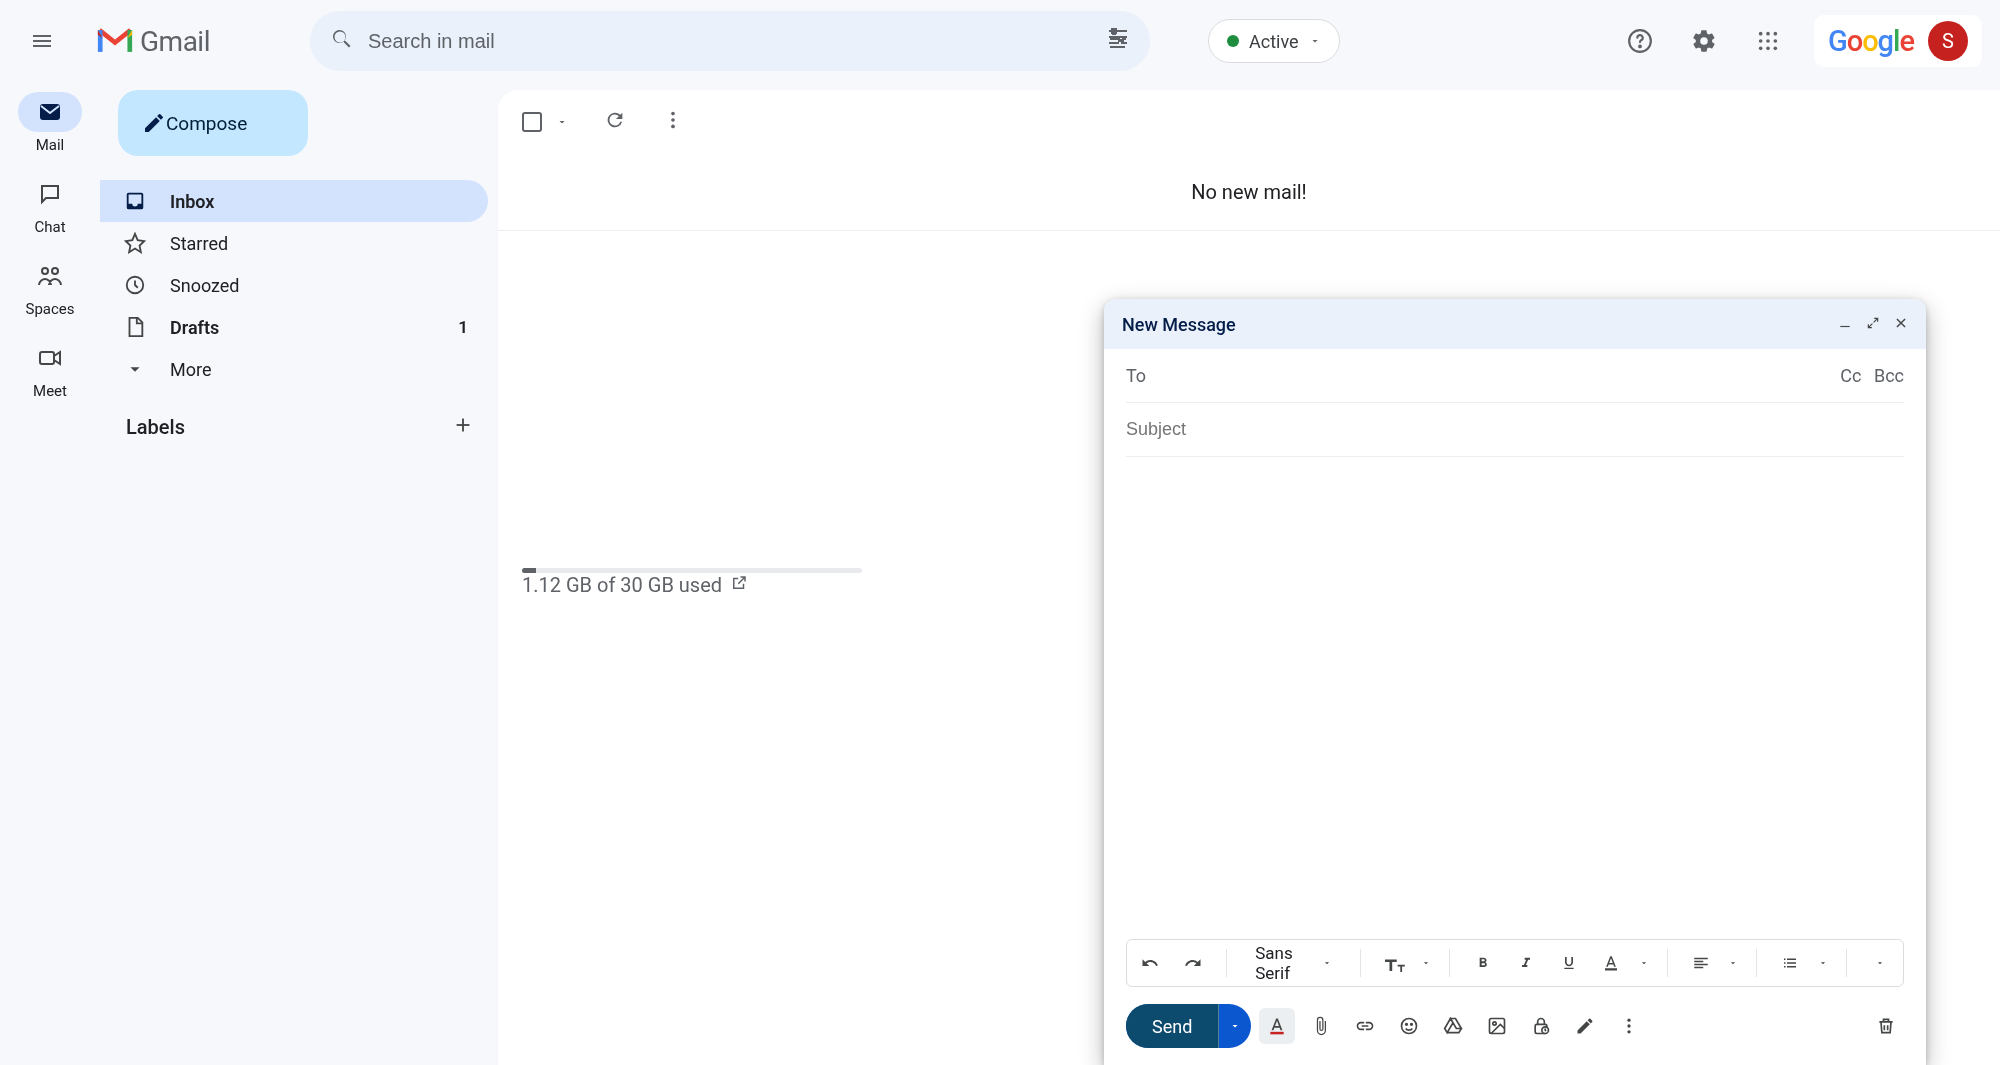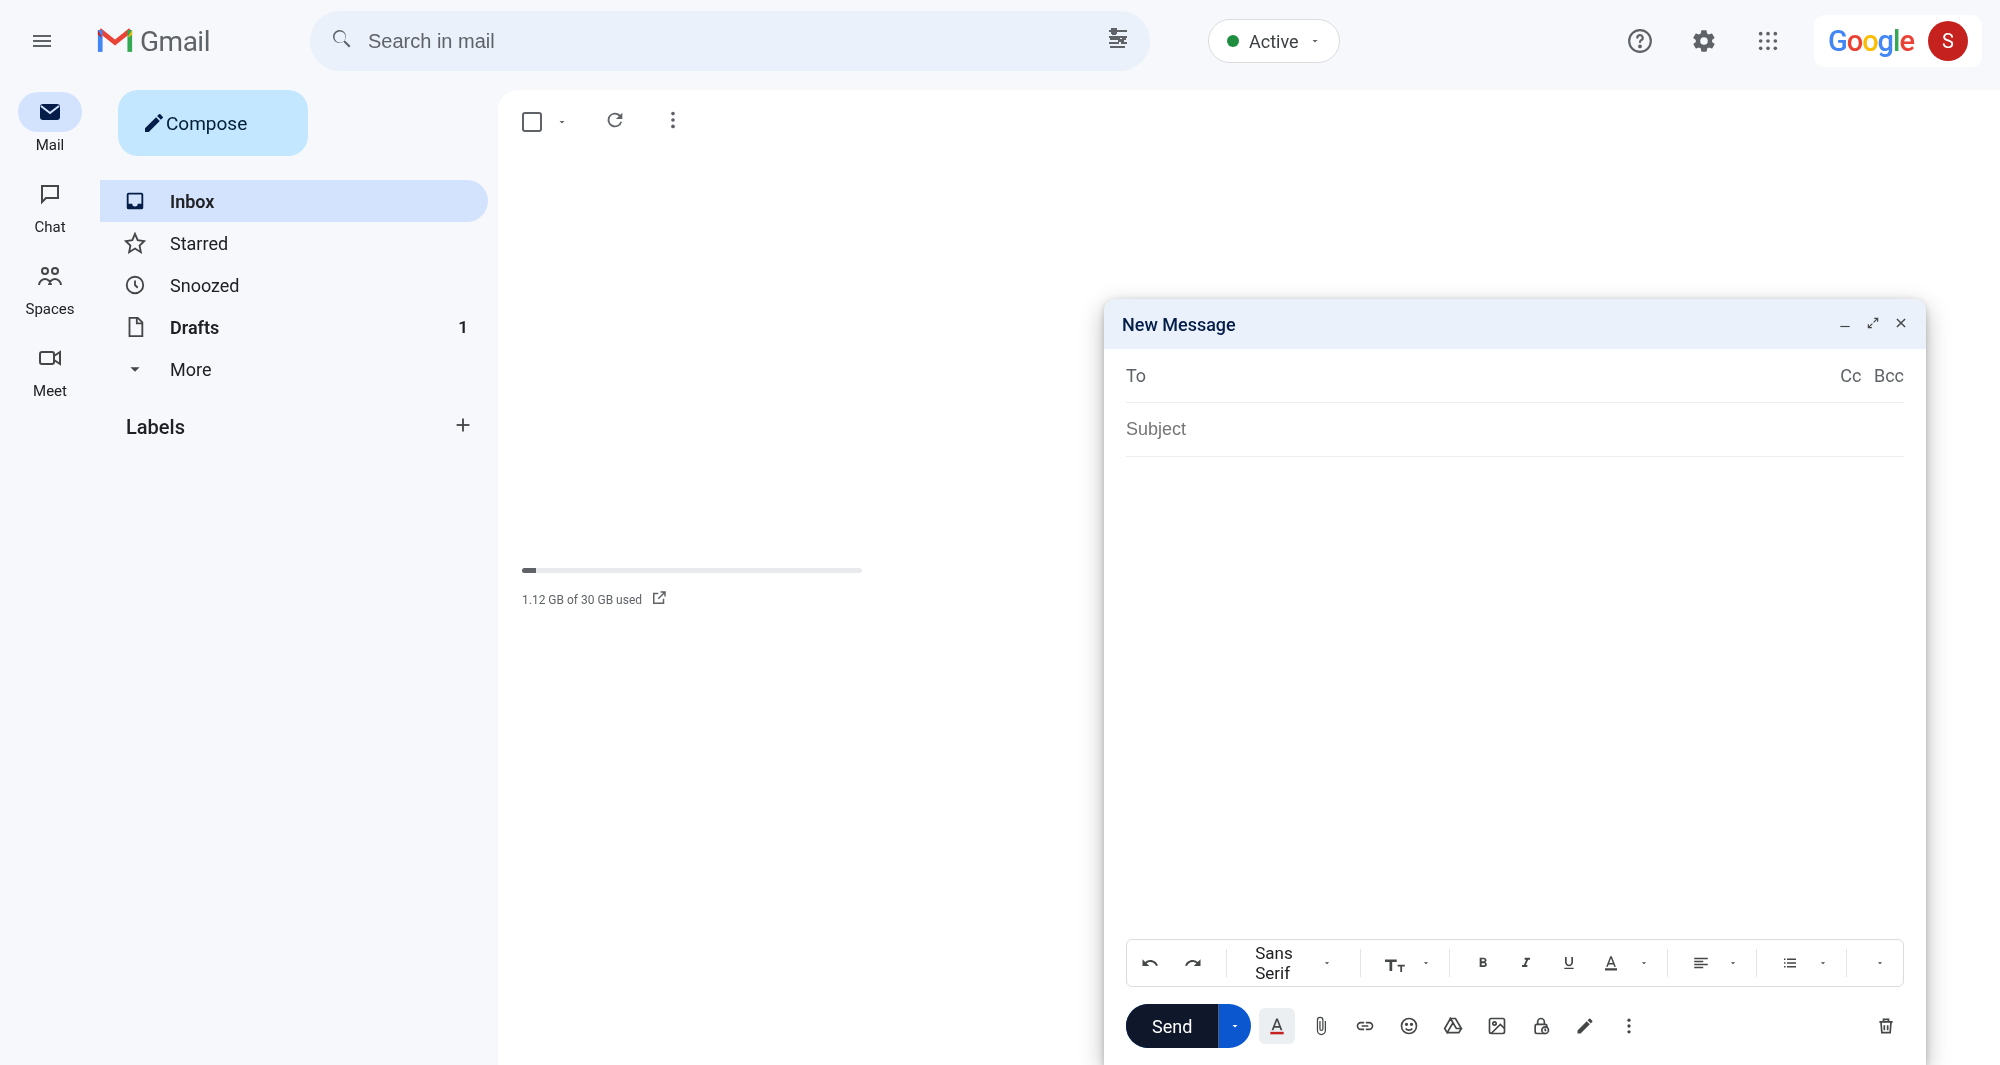--- a/index.html
+++ b/index.html
@@ -549,6 +549,7 @@
           </svg>
       </span>
     </div>
+    <div class="no-mail">No new mail!</div>
 
     <div class="storage-row">
       <div class="storage-bar">

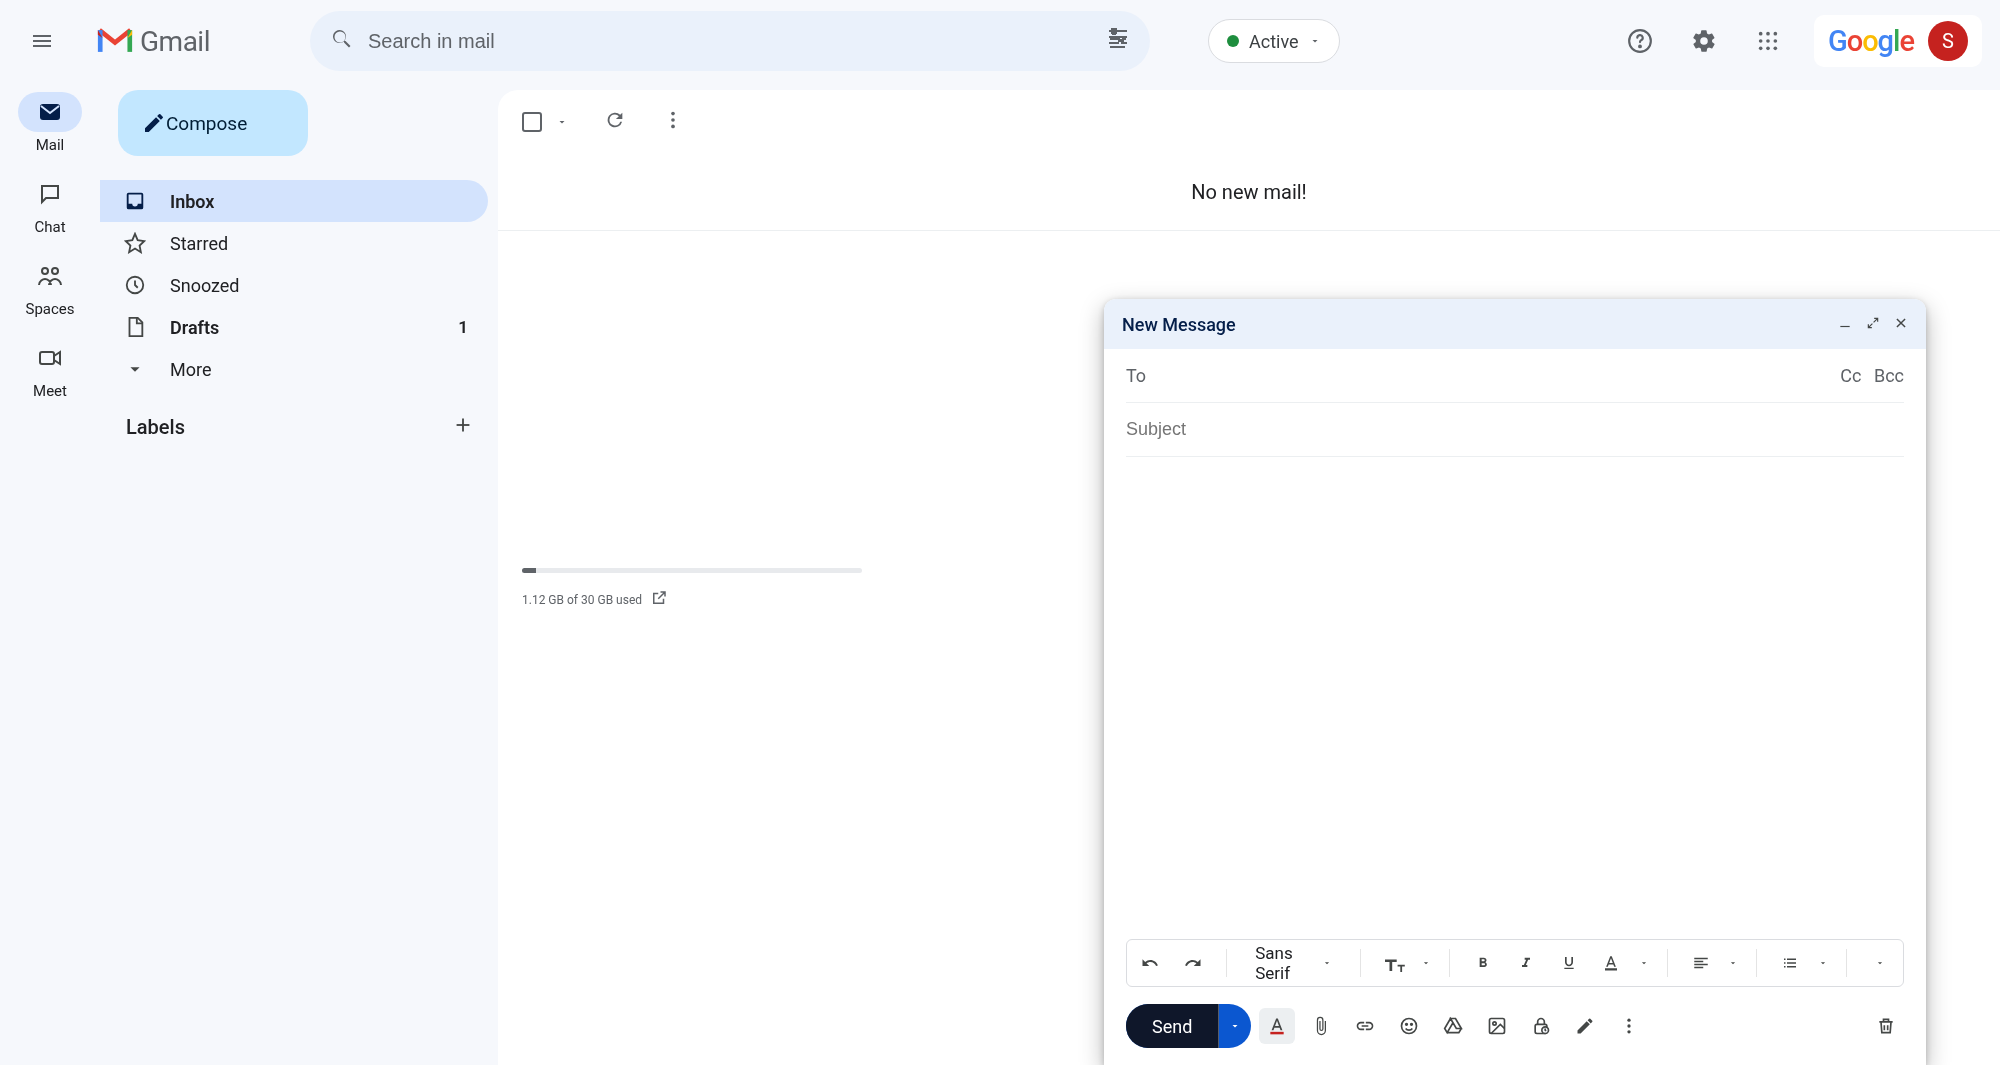--- a/index.html
+++ b/index.html
@@ -244,9 +244,9 @@
   background: #5f6368;
 }
 .storage-text {
-  font-size: 12px;
+  font-size: 20px;
   color: #5f6368;
-  margin-top: 16px;
+  margin-top: 0;
   display: flex; align-items: center; gap: 8px;
 }
 

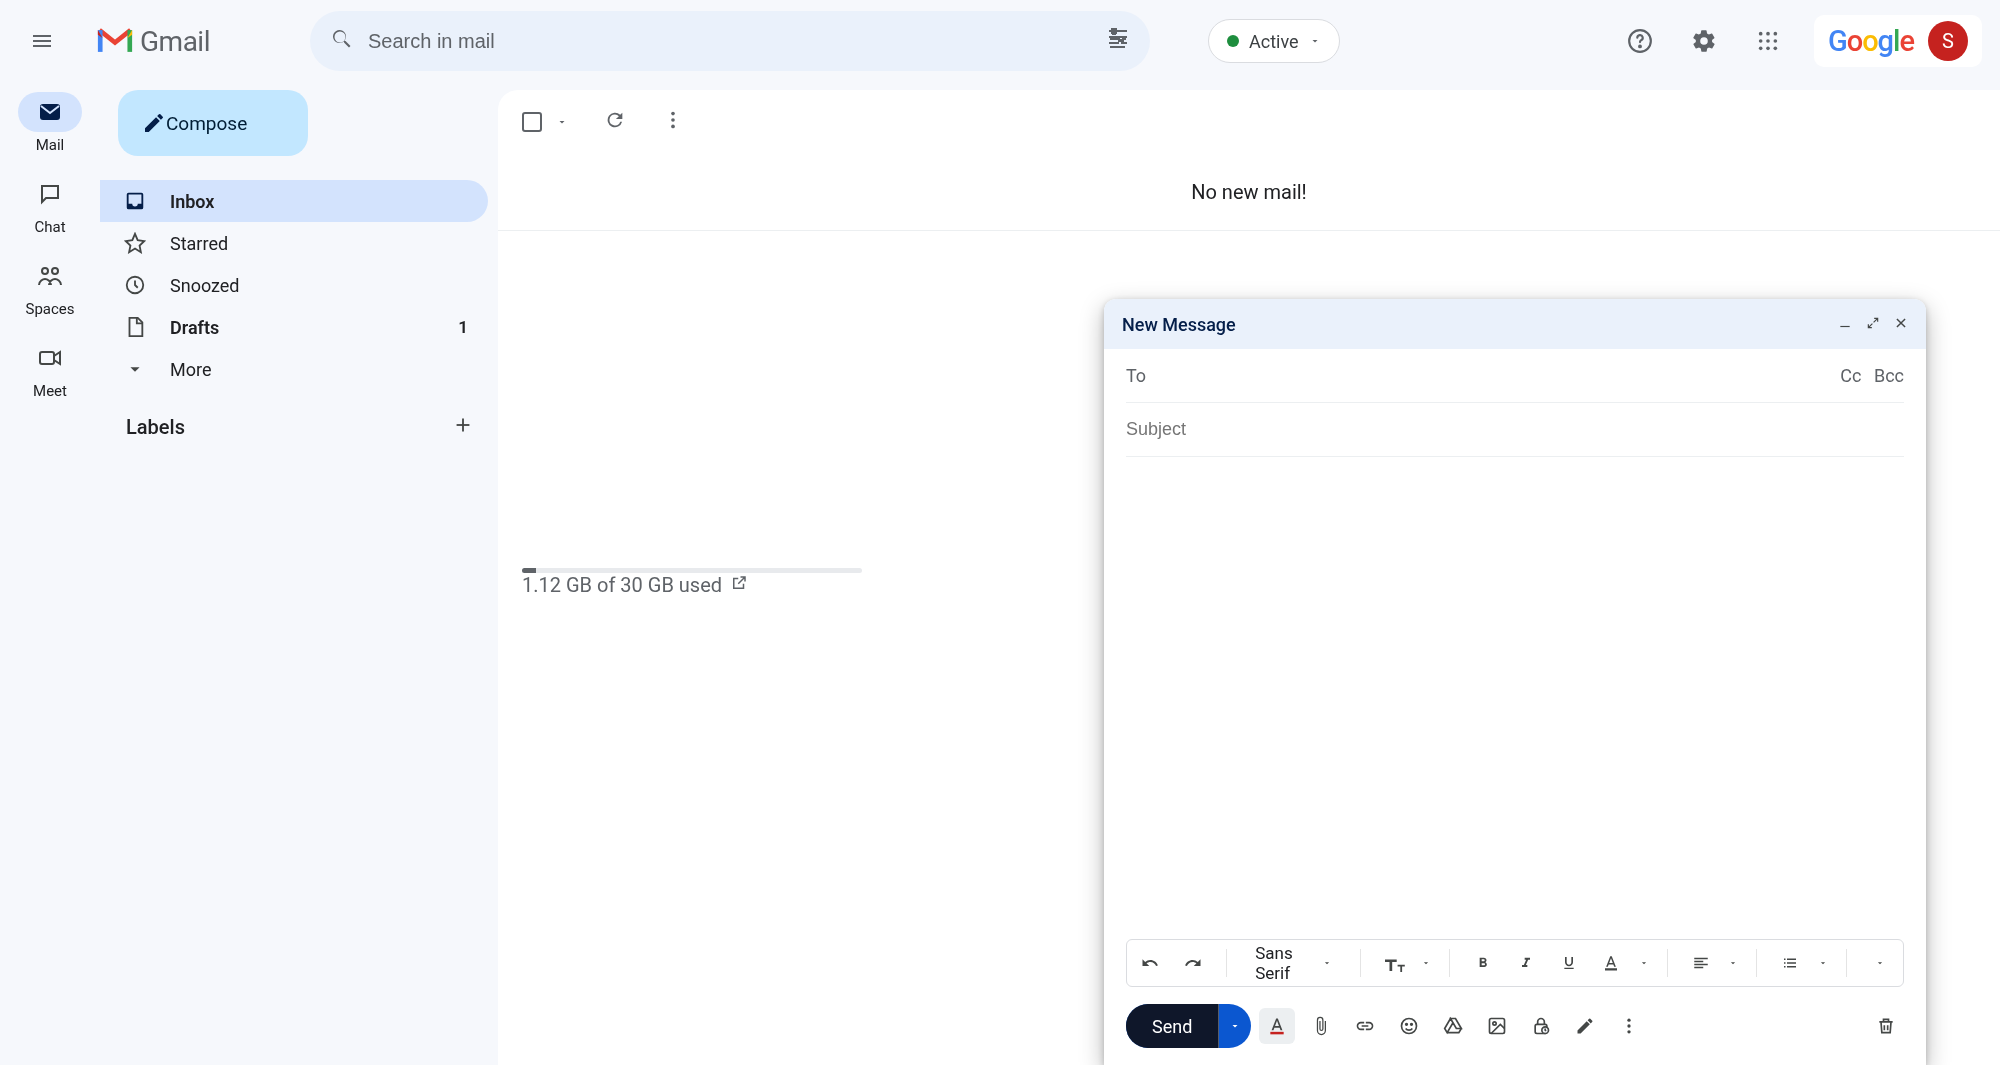--- a/index.html
+++ b/index.html
@@ -331,7 +331,7 @@
 }
 .send-btn {
   color: #fff;
-  background: #0f172a;
+  background: #0c4a6e;
   padding: 0 26px;
   font-size: 18px;
   display: flex; align-items: center;

